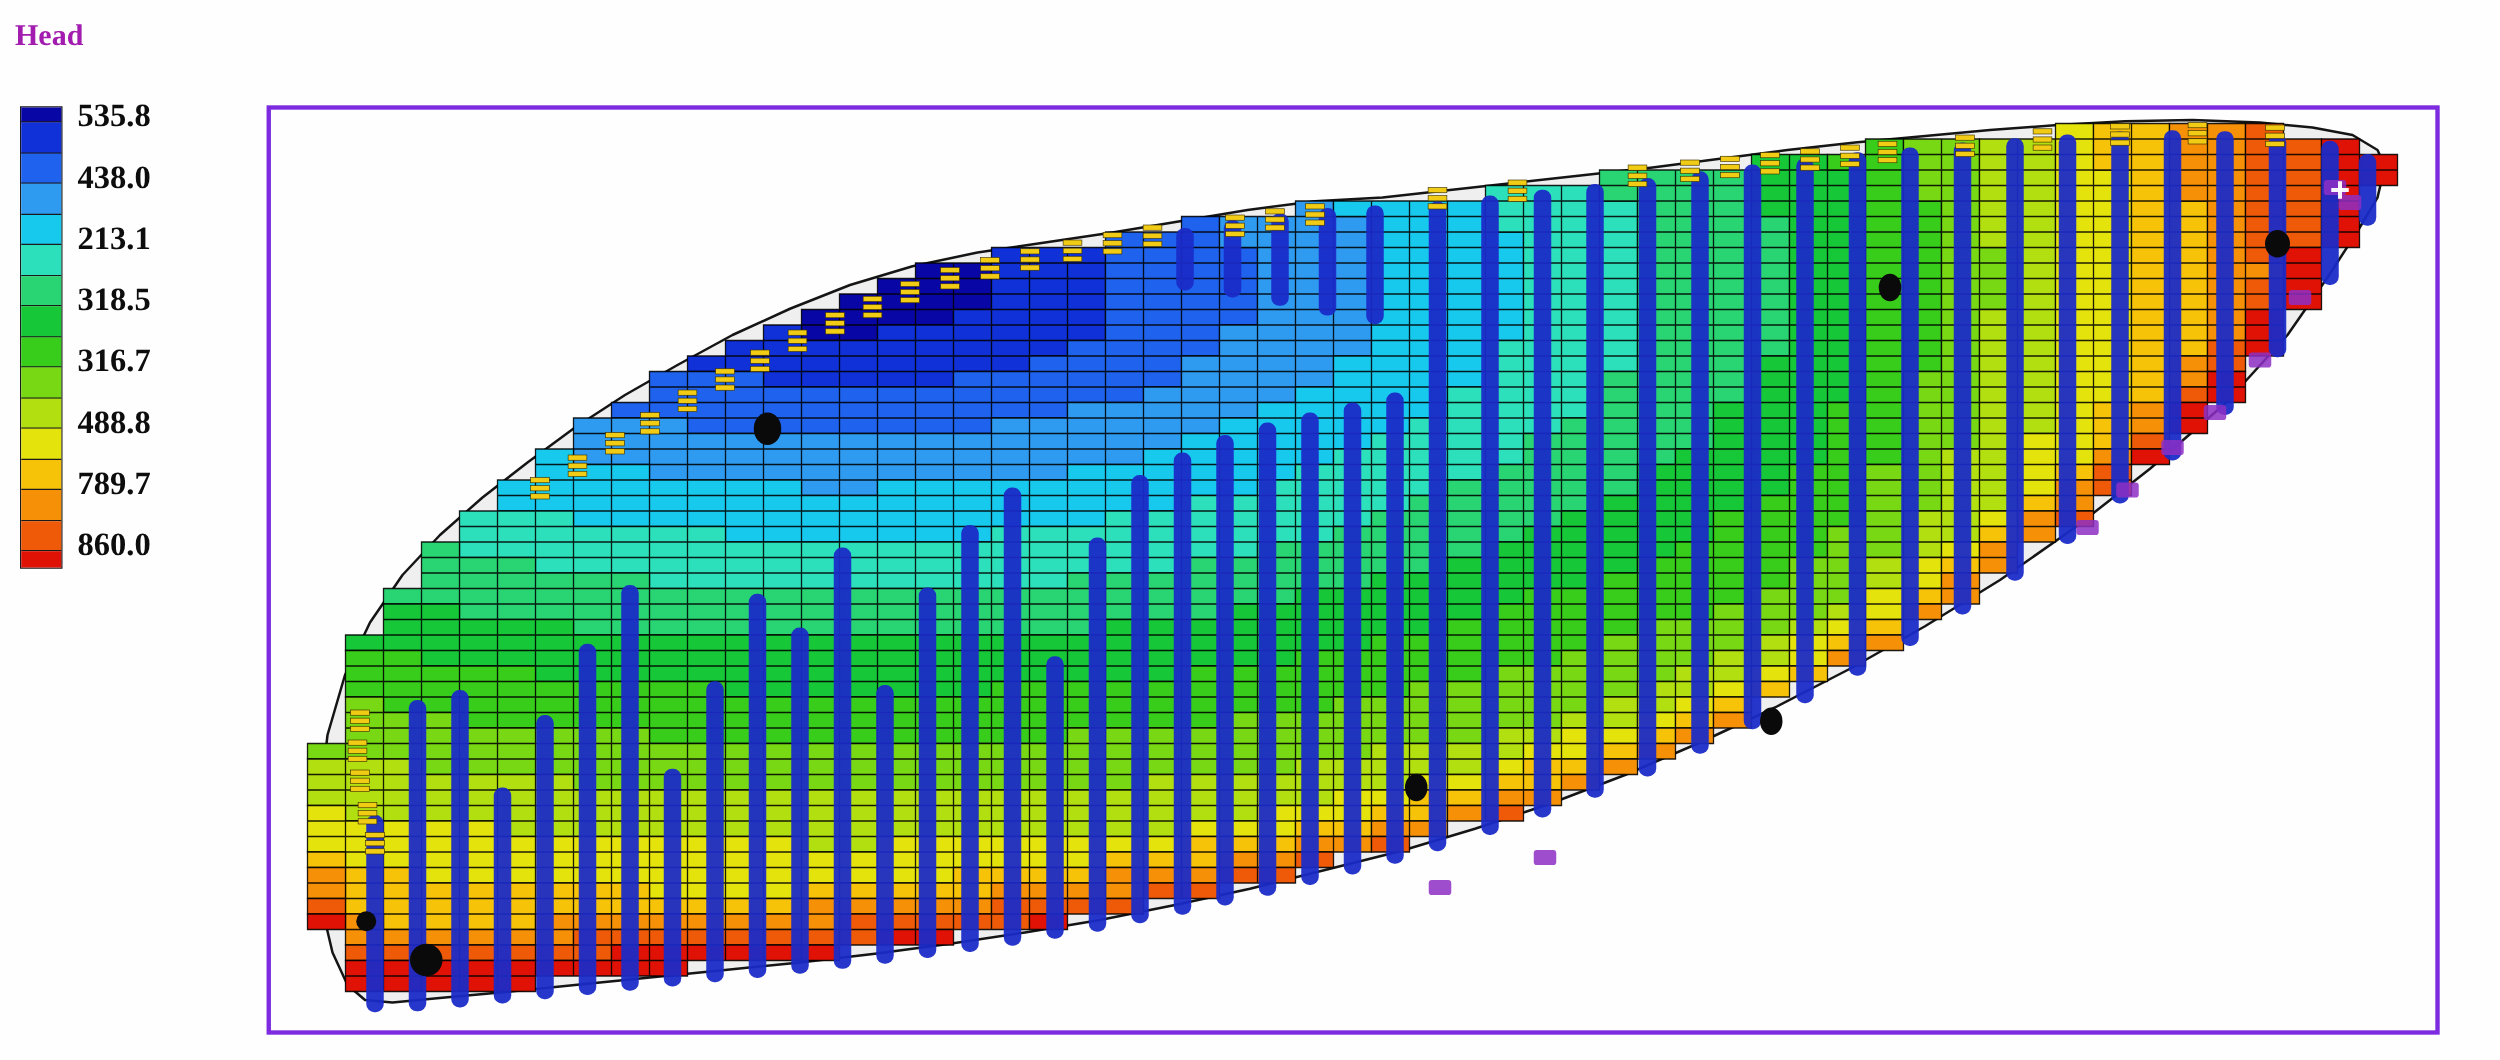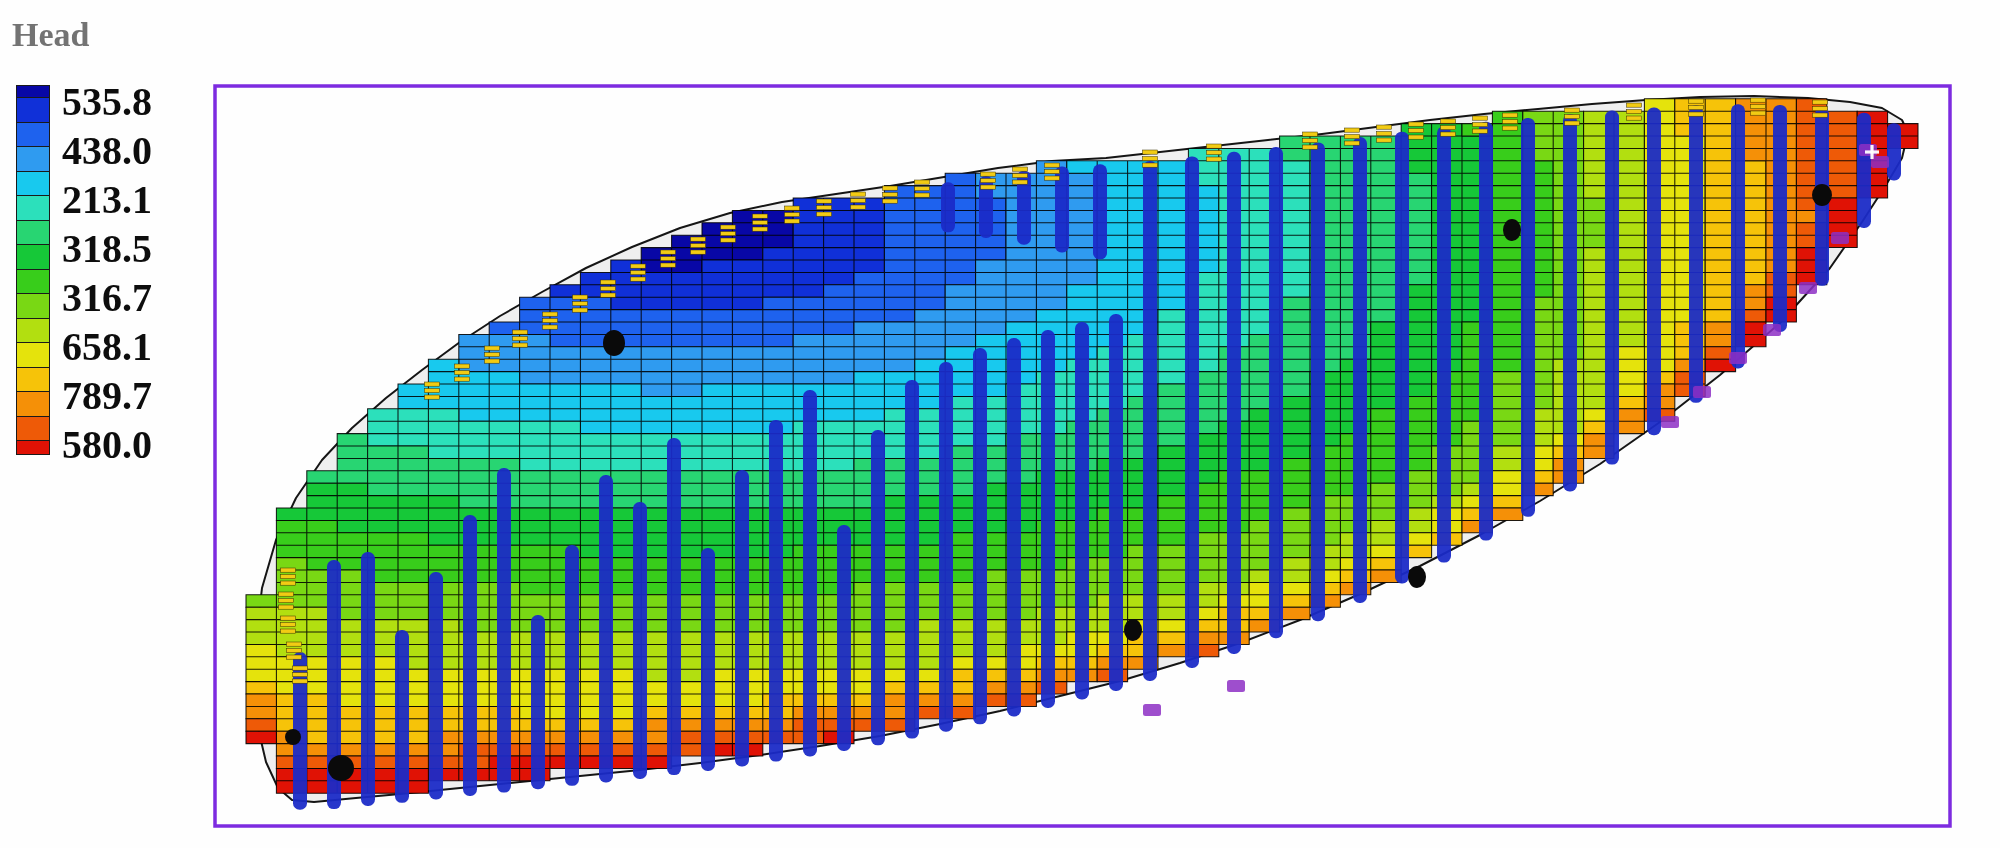--- a/index.html
+++ b/index.html
@@ -6,7 +6,7 @@
   .stage{position:relative;width:2000px;height:848px;background:#fefefe;overflow:hidden;
          font-family:"Liberation Serif","DejaVu Serif",serif;}
   .legend{position:absolute;left:0;top:0;width:210px;height:480px;z-index:5;}
-  .legend-title{position:absolute;left:12px;top:16px;font-size:34px;font-weight:bold;color:#737373;}
+  .legend-title{position:absolute;left:12px;top:16px;font-size:24px;font-weight:bold;color:#a21caf;}
   .legend-bar{position:absolute;left:16px;top:85px;width:34px;border:1.4px solid #1a1a1a;box-sizing:border-box;}
   .legend-seg{width:100%;box-sizing:border-box;border-bottom:1.3px solid #1a1a1a;}
   .legend-seg:last-child{border-bottom:none;}

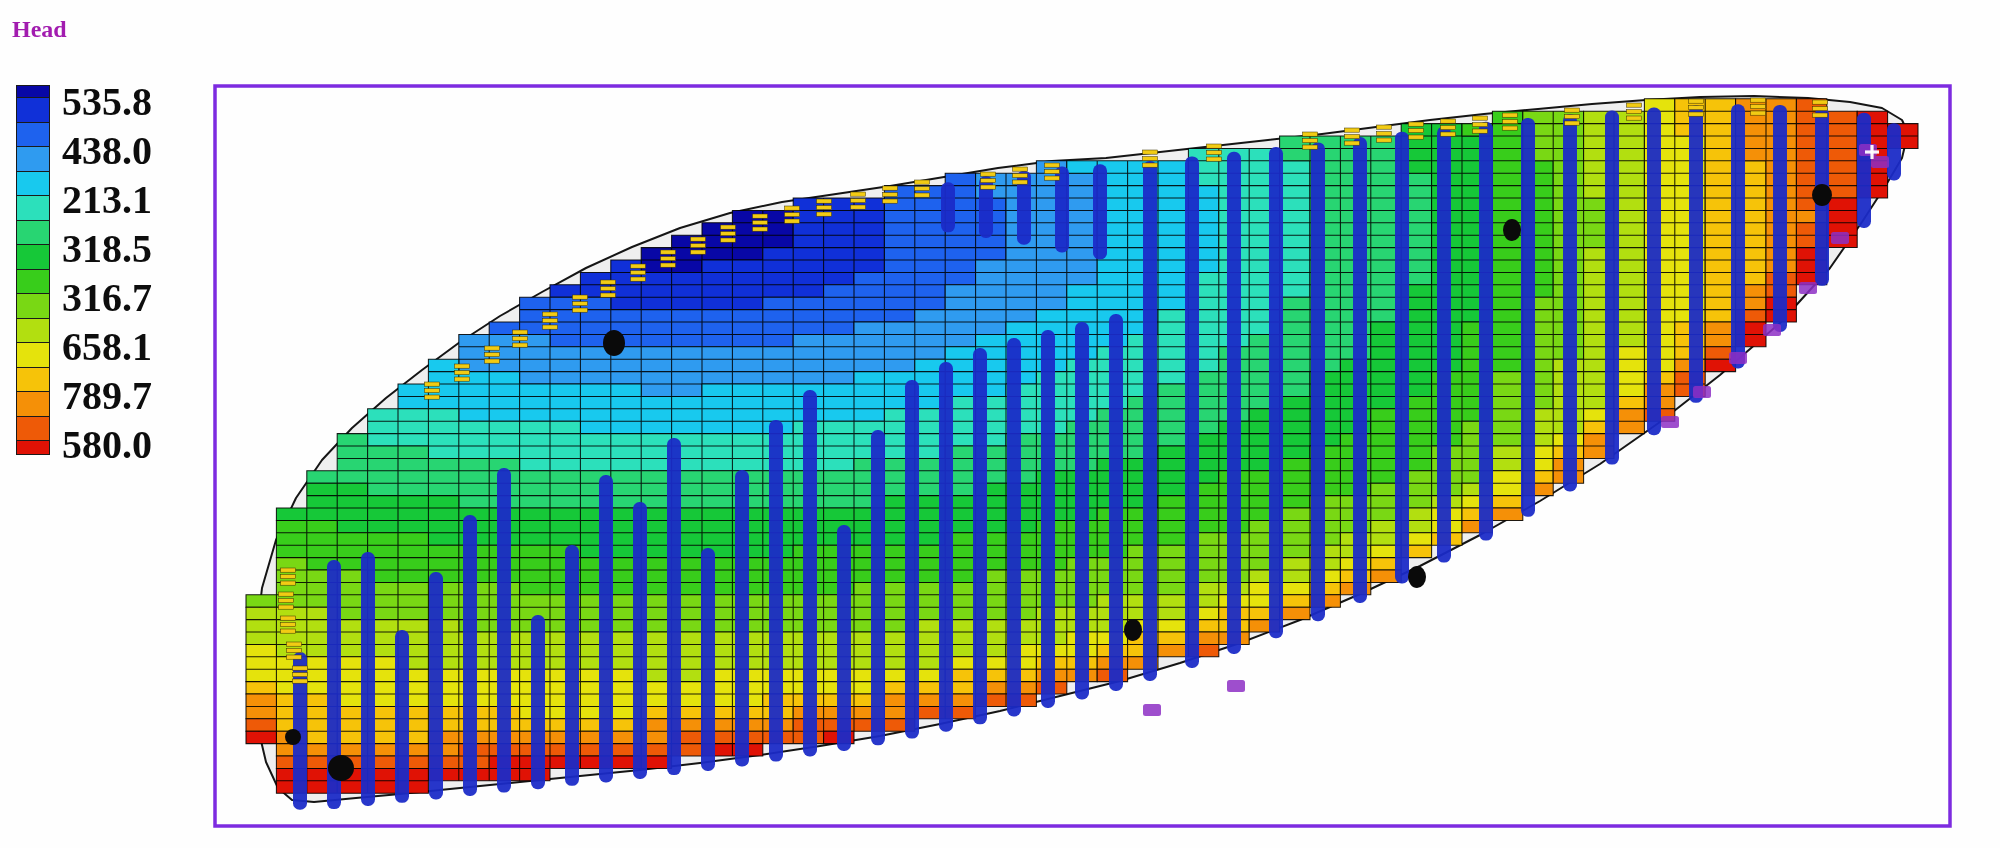--- a/index.html
+++ b/index.html
@@ -11,7 +11,7 @@
   .legend-seg{width:100%;box-sizing:border-box;border-bottom:1.3px solid #1a1a1a;}
   .legend-seg:last-child{border-bottom:none;}
   .legend-labels{position:absolute;left:62px;top:0;width:150px;height:480px;}
-  .legend-value{position:absolute;left:0;font-size:40px;font-weight:bold;color:#0d0d0d;white-space:nowrap;}
+  .legend-value{position:absolute;left:0;font-size:26px;font-weight:bold;color:#0d0d0d;white-space:nowrap;}
   #plot{position:absolute;left:0;top:0;}
 </style>
 </head>

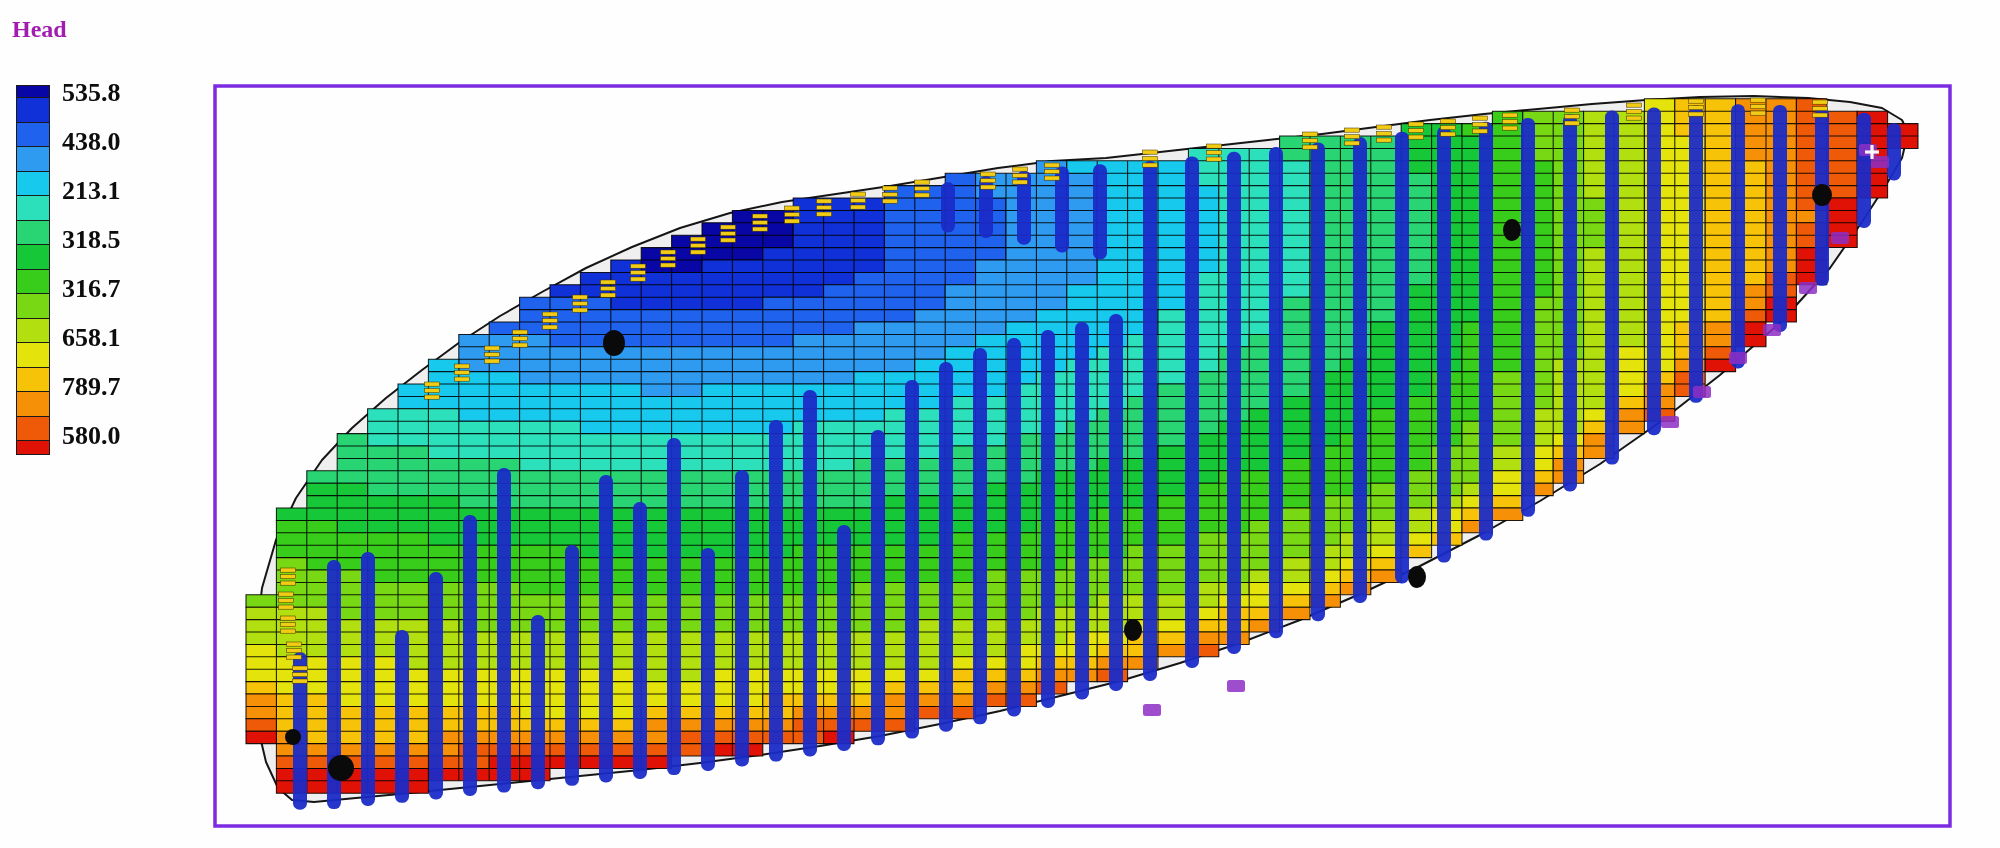--- a/index.html
+++ b/index.html
@@ -45,7 +45,7 @@
         <div class="legend-value" style="top: 176.25px;">213.1</div>
         <div class="legend-value" style="top: 225.25px;">318.5</div>
         <div class="legend-value" style="top: 274.25px;">316.7</div>
-        <div class="legend-value" style="top: 323.25px;">658.1</div>
+        <div class="legend-value" style="top: 323.25px;">488.8</div>
         <div class="legend-value" style="top: 372.25px;">789.7</div>
         <div class="legend-value" style="top: 421.25px;">580.0</div>
       </div>

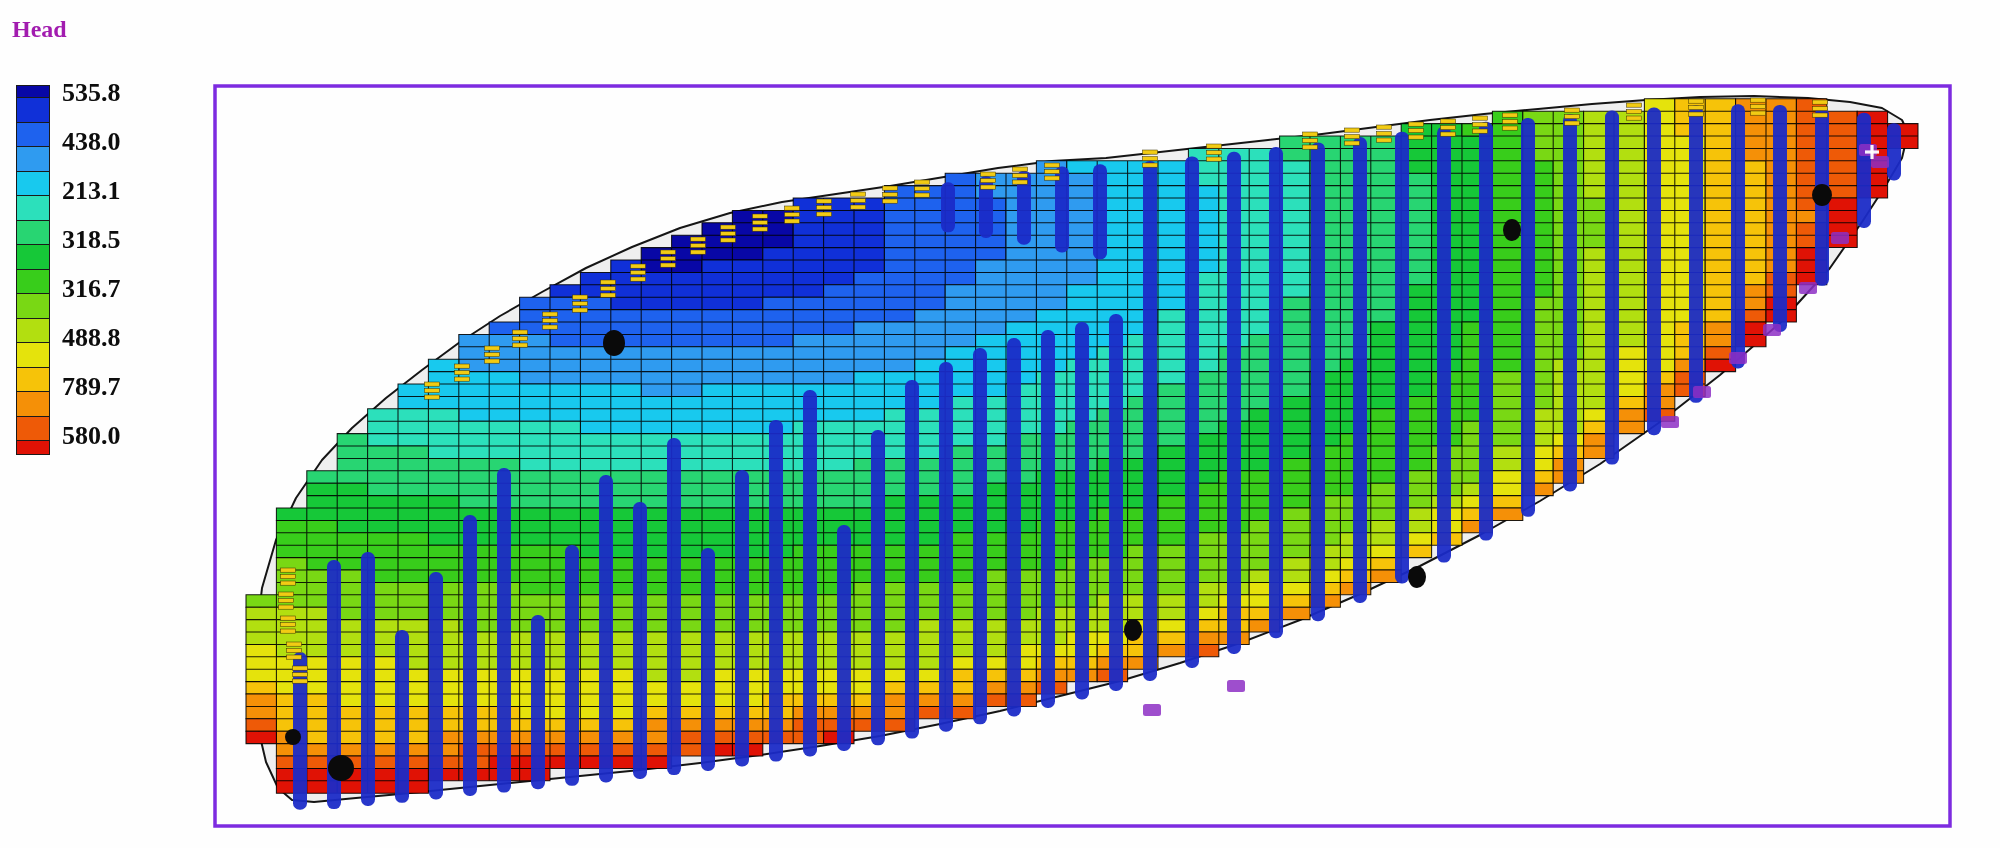--- a/index.html
+++ b/index.html
@@ -47,7 +47,7 @@
         <div class="legend-value" style="top: 274.25px;">316.7</div>
         <div class="legend-value" style="top: 323.25px;">488.8</div>
         <div class="legend-value" style="top: 372.25px;">789.7</div>
-        <div class="legend-value" style="top: 421.25px;">580.0</div>
+        <div class="legend-value" style="top: 421.25px;">860.0</div>
       </div>
   </div>
 

